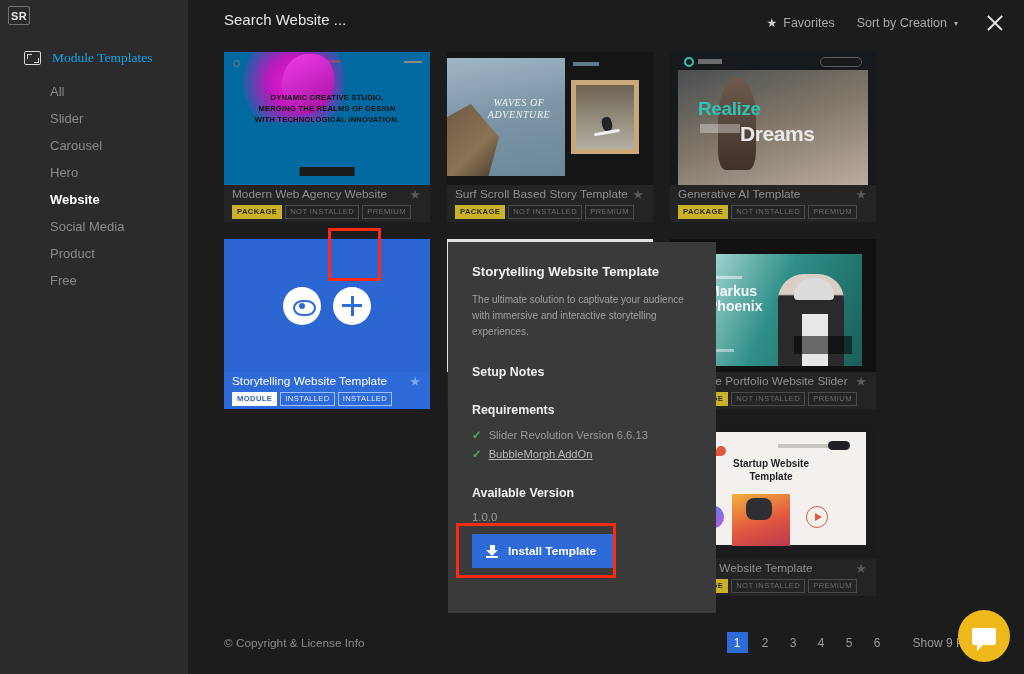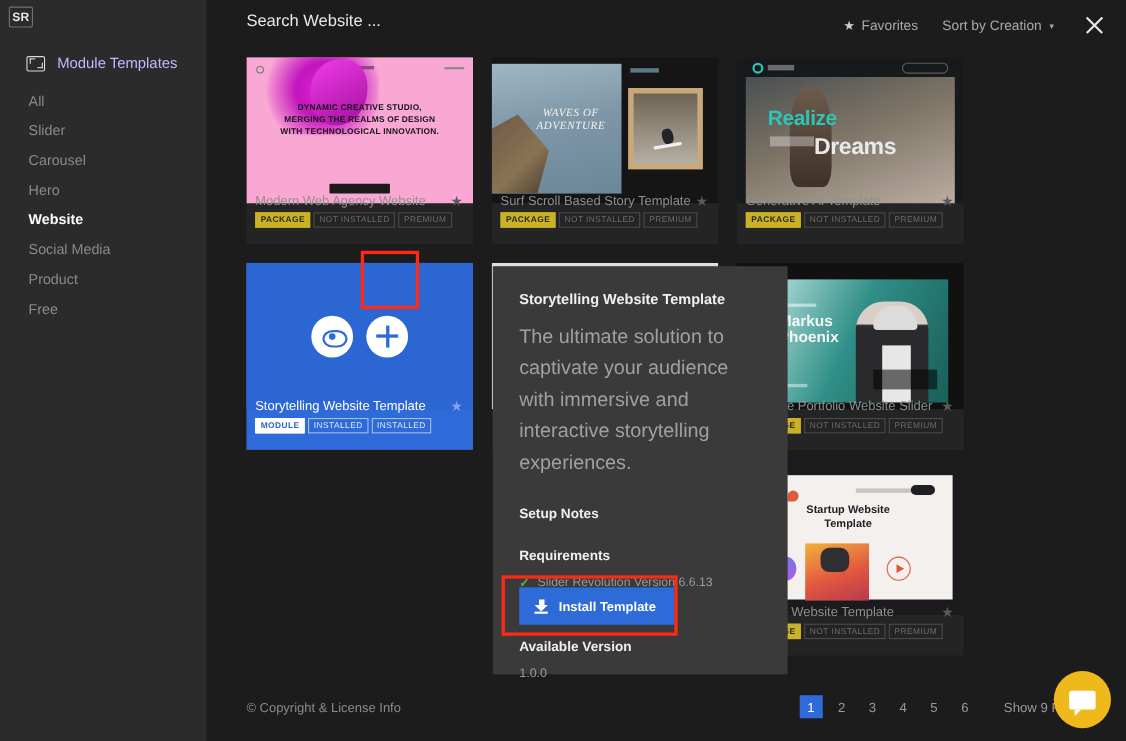--- a/index.html
+++ b/index.html
@@ -46,7 +46,7 @@
     right: 1.5px; bottom: 1.5px;
     border-right: 1.6px solid #d8d8d8; border-bottom: 1.6px solid #d8d8d8;
   }
-  .sb-section-label { color: #c4b5fd; font-size: 13.5px; }
+  .sb-section-label { color: #0ea5e9; font-size: 13.5px; font-family: Liberation Serif, serif; }
   .sb-list { position: absolute; left: 0; top: 78px; width: 188px; }
   .sb-item {
     height: 27px; padding-left: 26px;

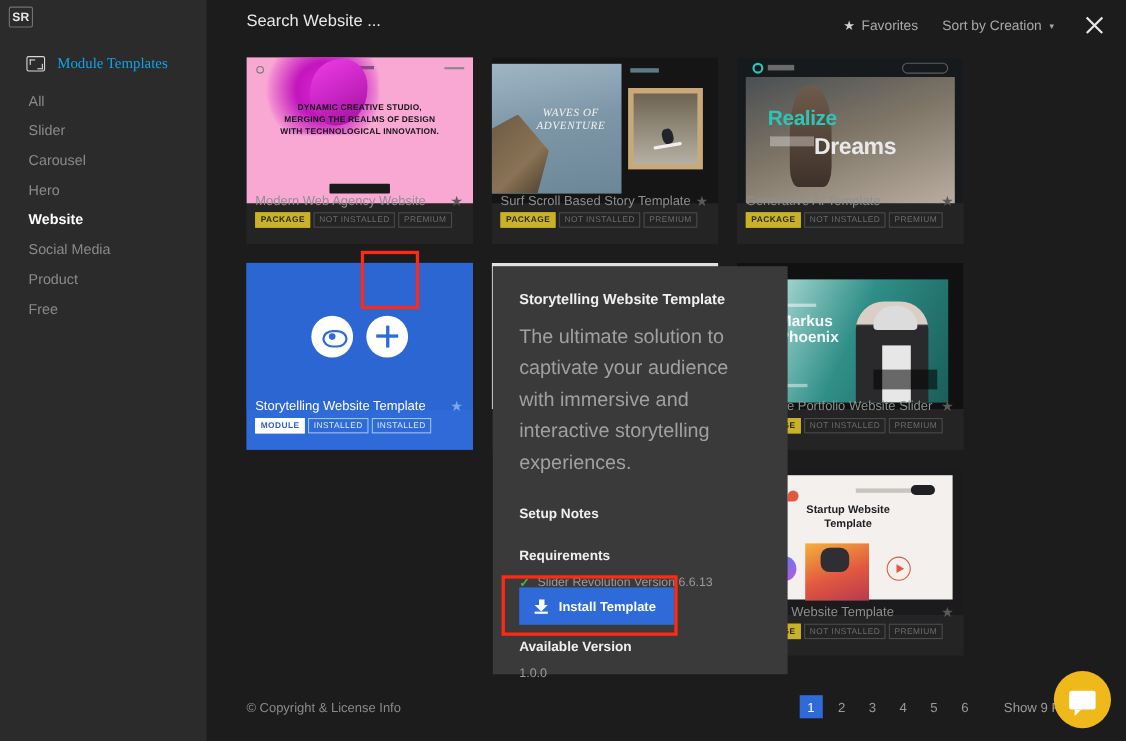--- a/index.html
+++ b/index.html
@@ -49,7 +49,7 @@
   .sb-section-label { color: #0ea5e9; font-size: 13.5px; font-family: Liberation Serif, serif; }
   .sb-list { position: absolute; left: 0; top: 78px; width: 188px; }
   .sb-item {
-    height: 27px; padding-left: 26px;
+    height: 27px; padding-left: 50px;
     display: flex; align-items: center;
     color: #8a8a8a; font-size: 13px;
     cursor: pointer;

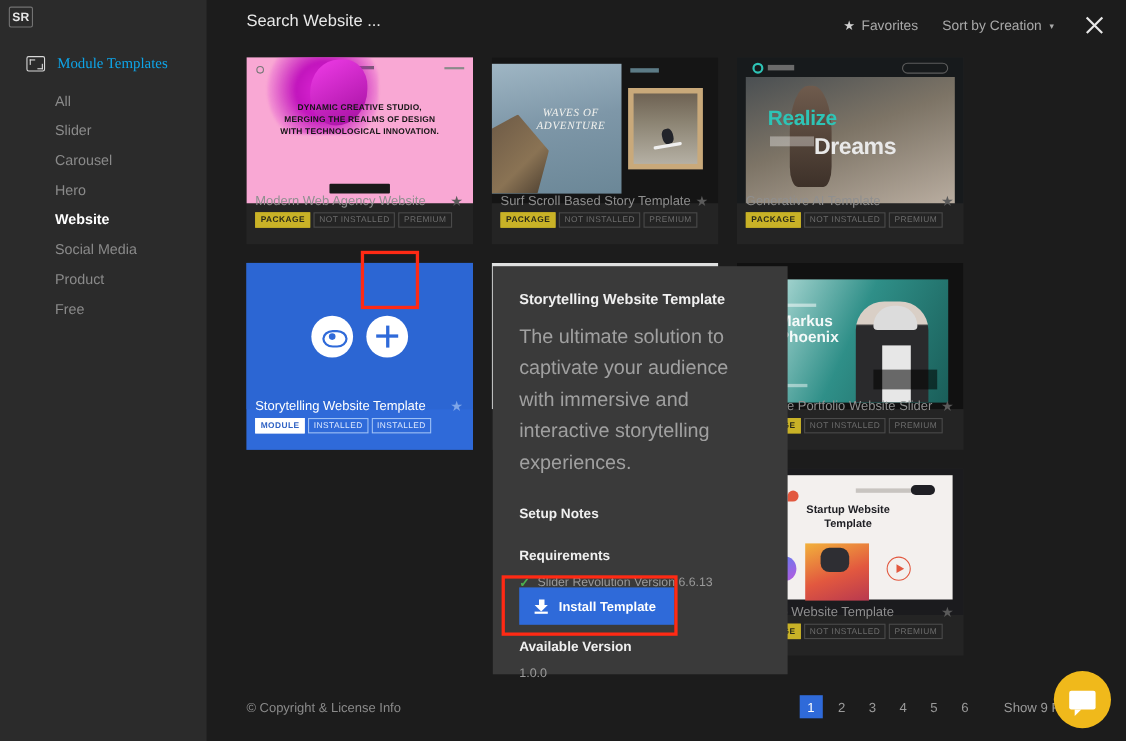--- a/index.html
+++ b/index.html
@@ -161,7 +161,7 @@
   }
 
   
-  .t-agency { background: #f9a8d4; width: 100%; height: 100%; position: relative; }
+  .t-agency { background: #0369a1; width: 100%; height: 100%; position: relative; }
   .t-agency .blob {
     position: absolute; left: 10px; top: -10px; width: 110px; height: 80px;
     background: radial-gradient(circle at 55% 50%, #e028d8 0%, #c215bd 35%, rgba(220,40,210,.15) 70%, rgba(255,255,255,0) 72%);

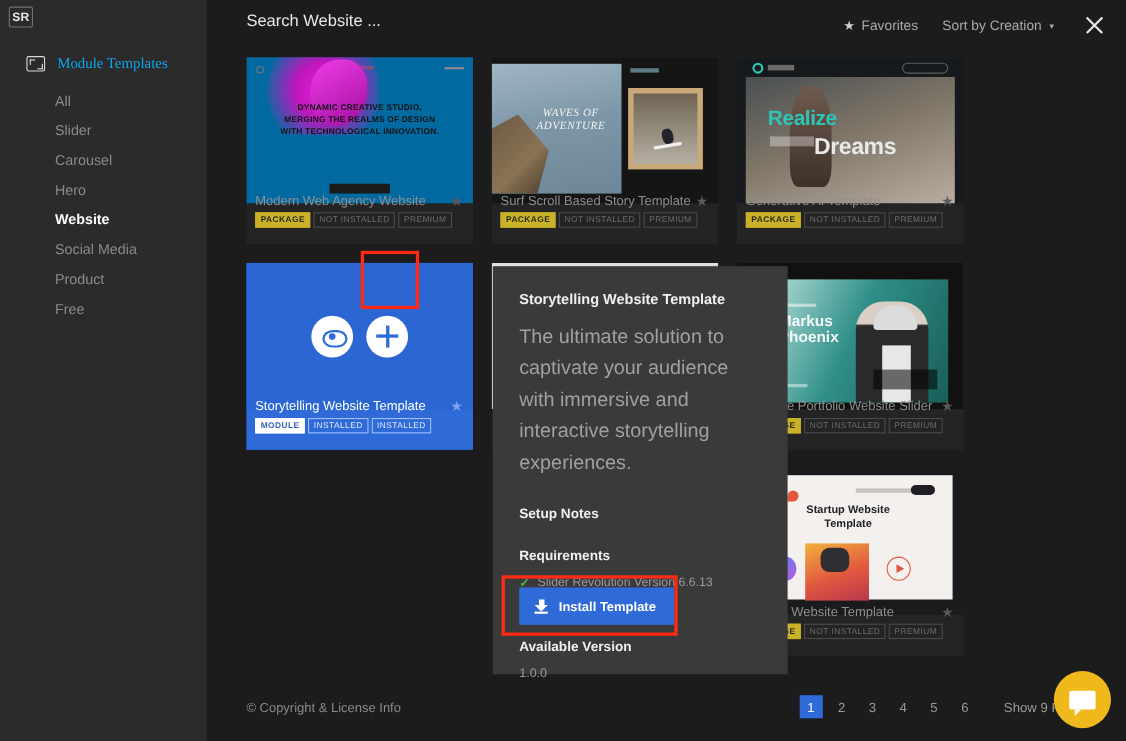--- a/index.html
+++ b/index.html
@@ -103,7 +103,7 @@
     cursor: pointer;
   }
   .thumb { width: 206px; height: 133px; position: relative; overflow: hidden; }
-  .card-meta { position: absolute; left: 0; bottom: 12px; width: 206px; height: 37px; padding: 0 8px; }
+  .card-meta { position: absolute; left: 0; bottom: 0; width: 206px; height: 37px; padding: 0 8px; }
   .card-title {
     color: #8f8f8f; font-size: 11.8px;
     position: absolute; left: 8px; top: 2px;

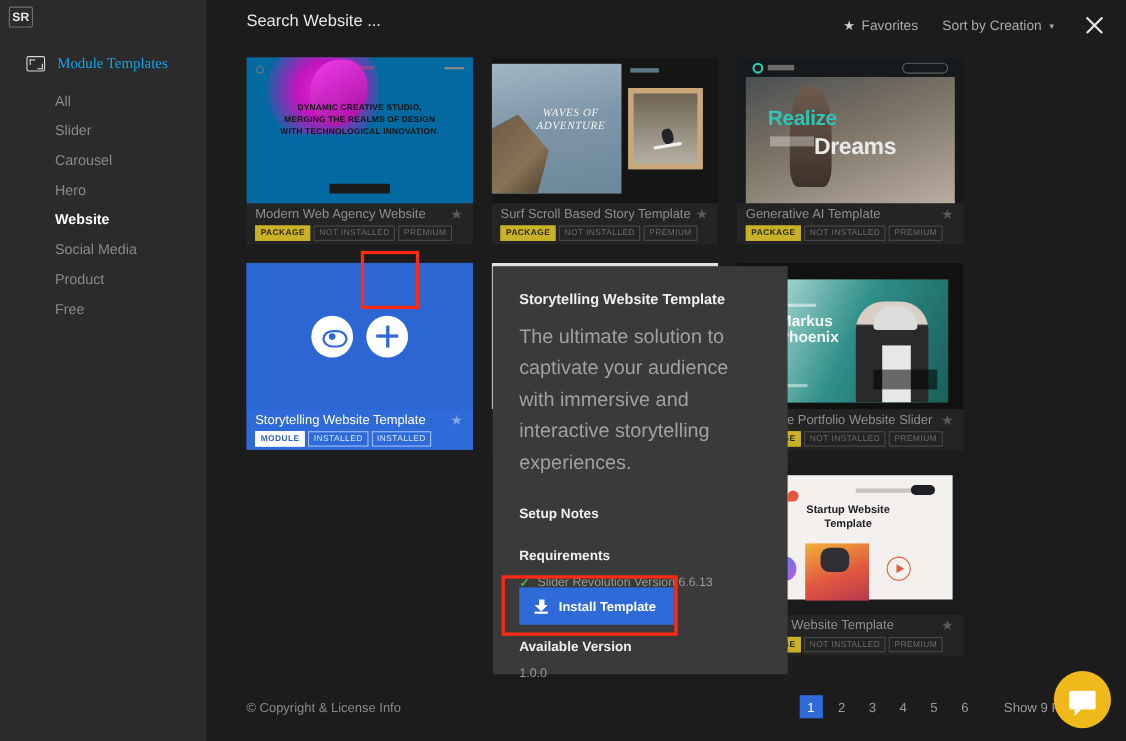--- a/index.html
+++ b/index.html
@@ -300,7 +300,7 @@
     padding: 22px 24px 0 24px;
   }
   .dp-title { color: #f0f0f0; font-size: 13.2px; font-weight: bold; margin-bottom: 13px; }
-  .dp-desc { color: #a0a0a0; font-size: 18px; line-height: 1.58; }
+  .dp-desc { color: #a0a0a0; font-size: 10px; line-height: 1.58; }
   .dp-h { color: #f0f0f0; font-size: 12.4px; font-weight: bold; }
   .dp-setup { margin-top: 26px; }
   .dp-req { margin-top: 24px; }

